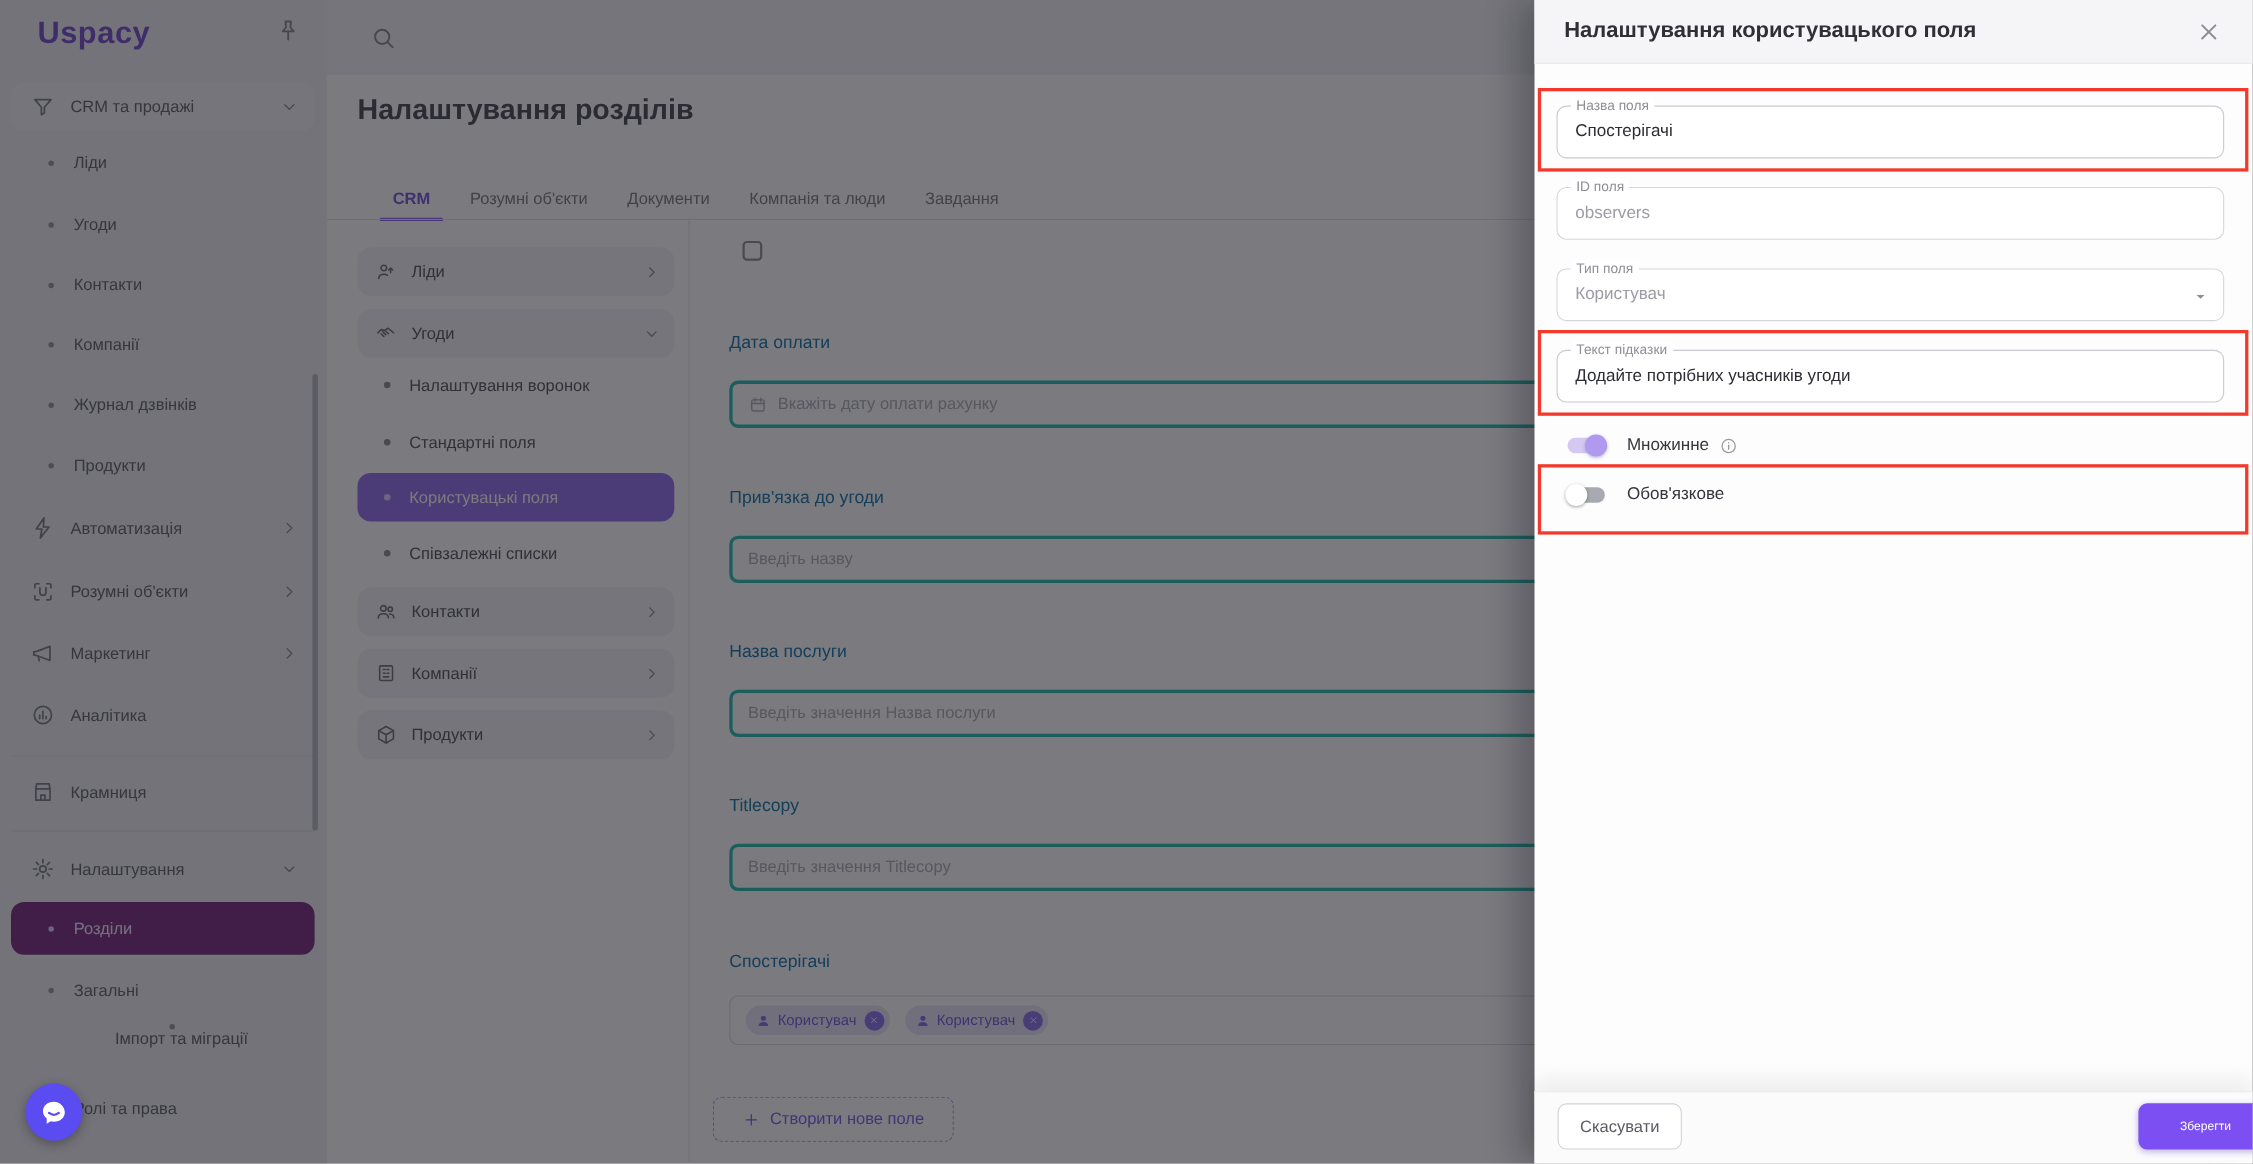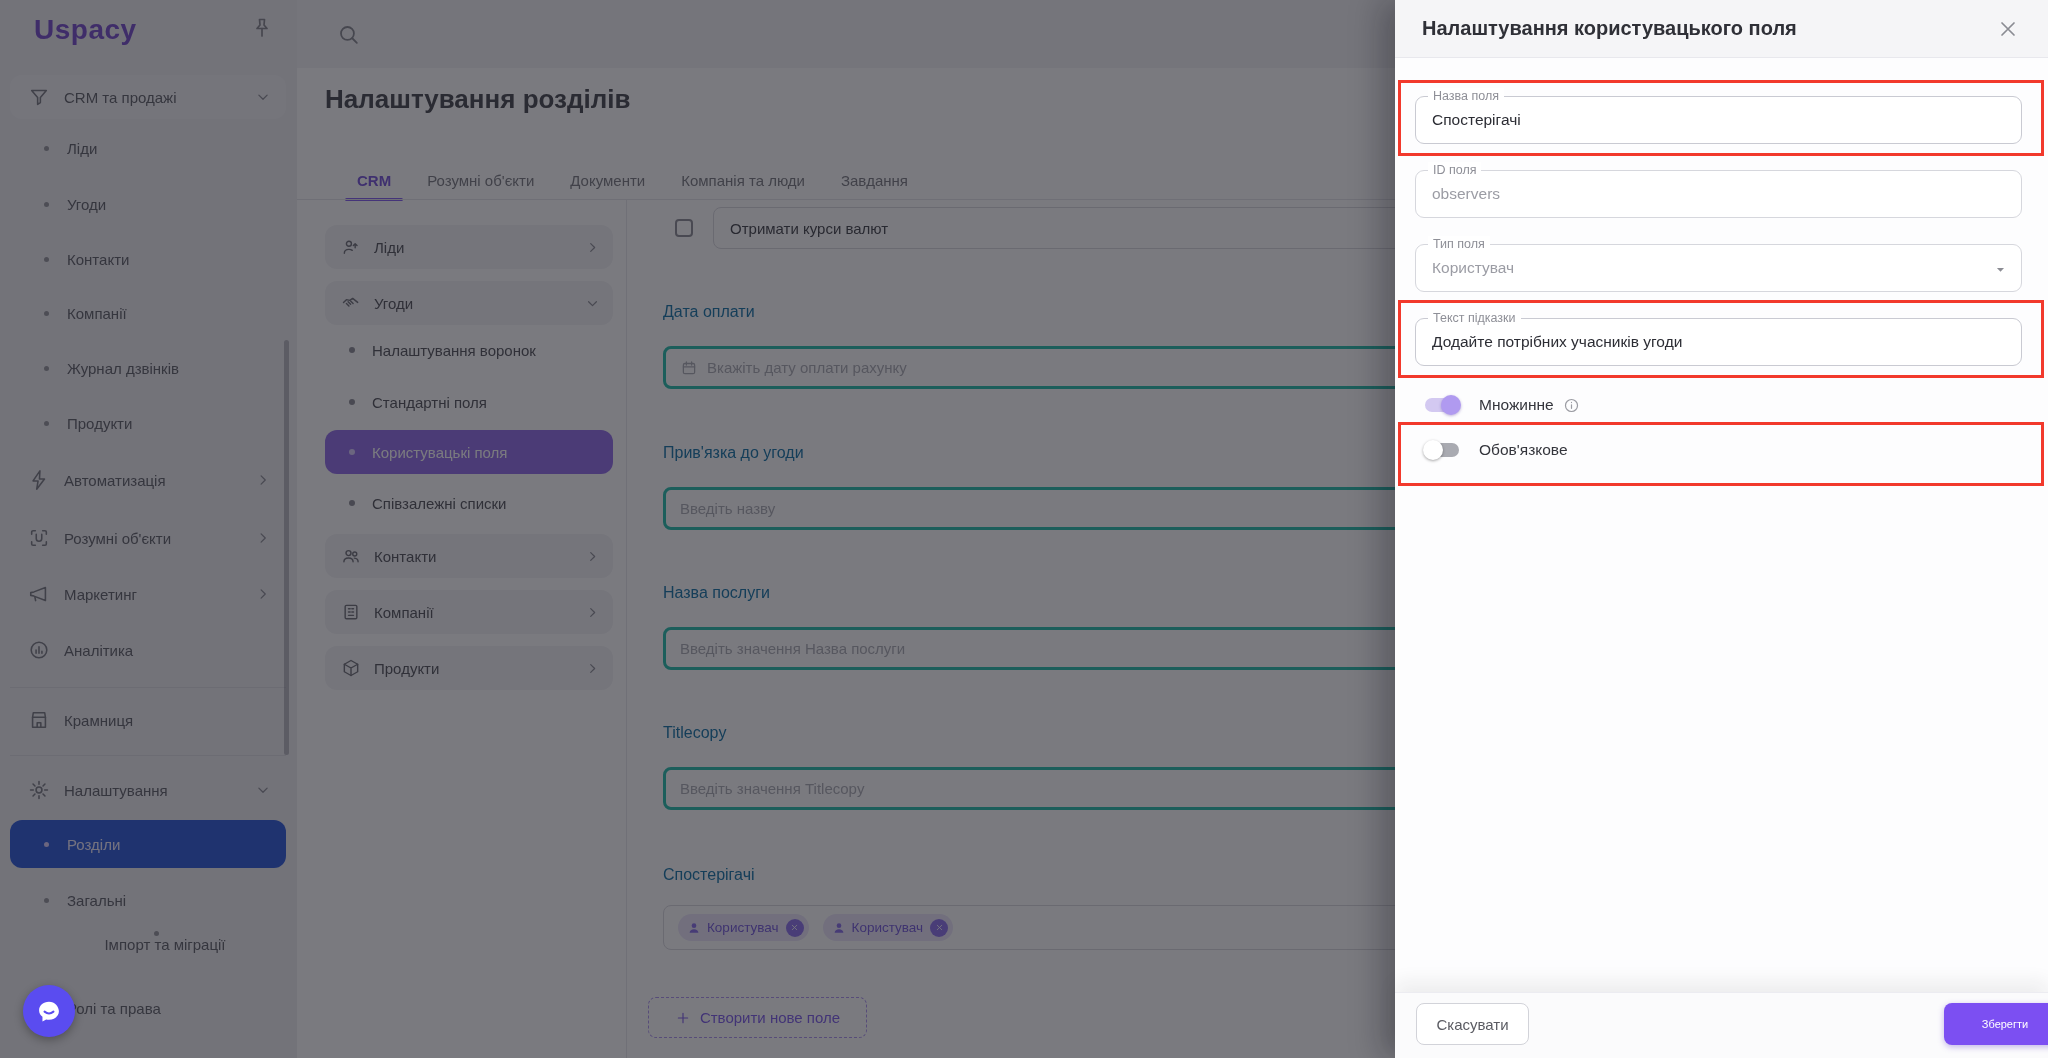--- a/index.html
+++ b/index.html
@@ -387,9 +387,6 @@
   </div>
 
   <span class="checkbox"></span>
-  <div class="chk-label">
-      <span>Отримати курси валют</span>
-    </div>
 
   <div class="f-label" style="top:303px;">Дата оплати</div>
   <div class="f-input" style="top:346px;">

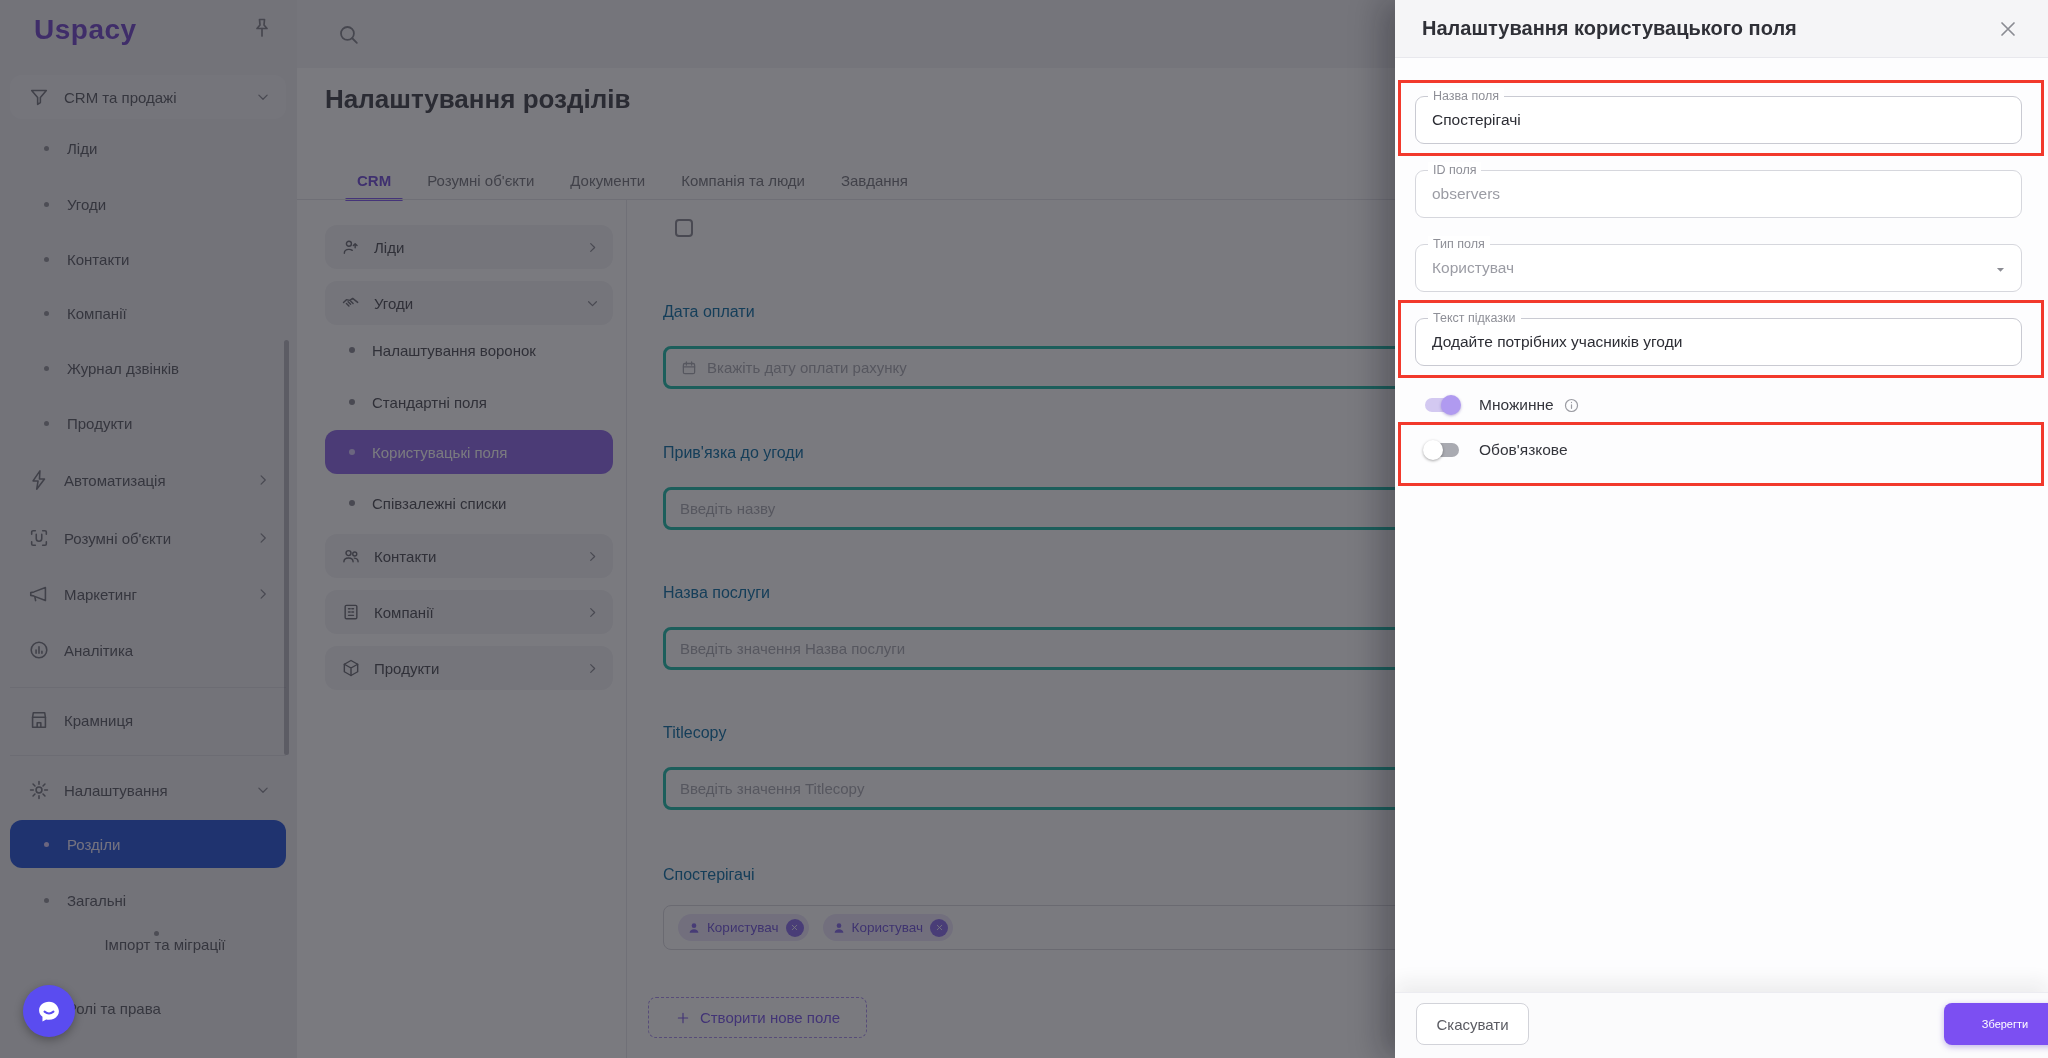--- a/index.html
+++ b/index.html
@@ -23,7 +23,7 @@
   .sb-row .chev { width:18px; height:18px; margin-left:auto; margin-right:14px; color:#85868e; flex:0 0 auto; }
   .sb-row.sub { padding-left:34px; }
   .sb-row.sub .dot { width:5px; height:5px; border-radius:50%; background:#8f9096; margin-right:18px; flex:0 0 auto; }
-  .sb-row.active { background:#1d4ed8; color:#f1ecff; }
+  .sb-row.active { background:#701a75; color:#f1ecff; }
   .sb-row.active .dot { background:#d9ccff; }
   .sb-div { position:absolute; left:10px; width:276px; height:1px; background:#dcdce2; }
   .sb-scroll { position:absolute; left:284px; top:340px; width:5px; height:415px; border-radius:3px; background:rgba(110,110,122,.45); }

